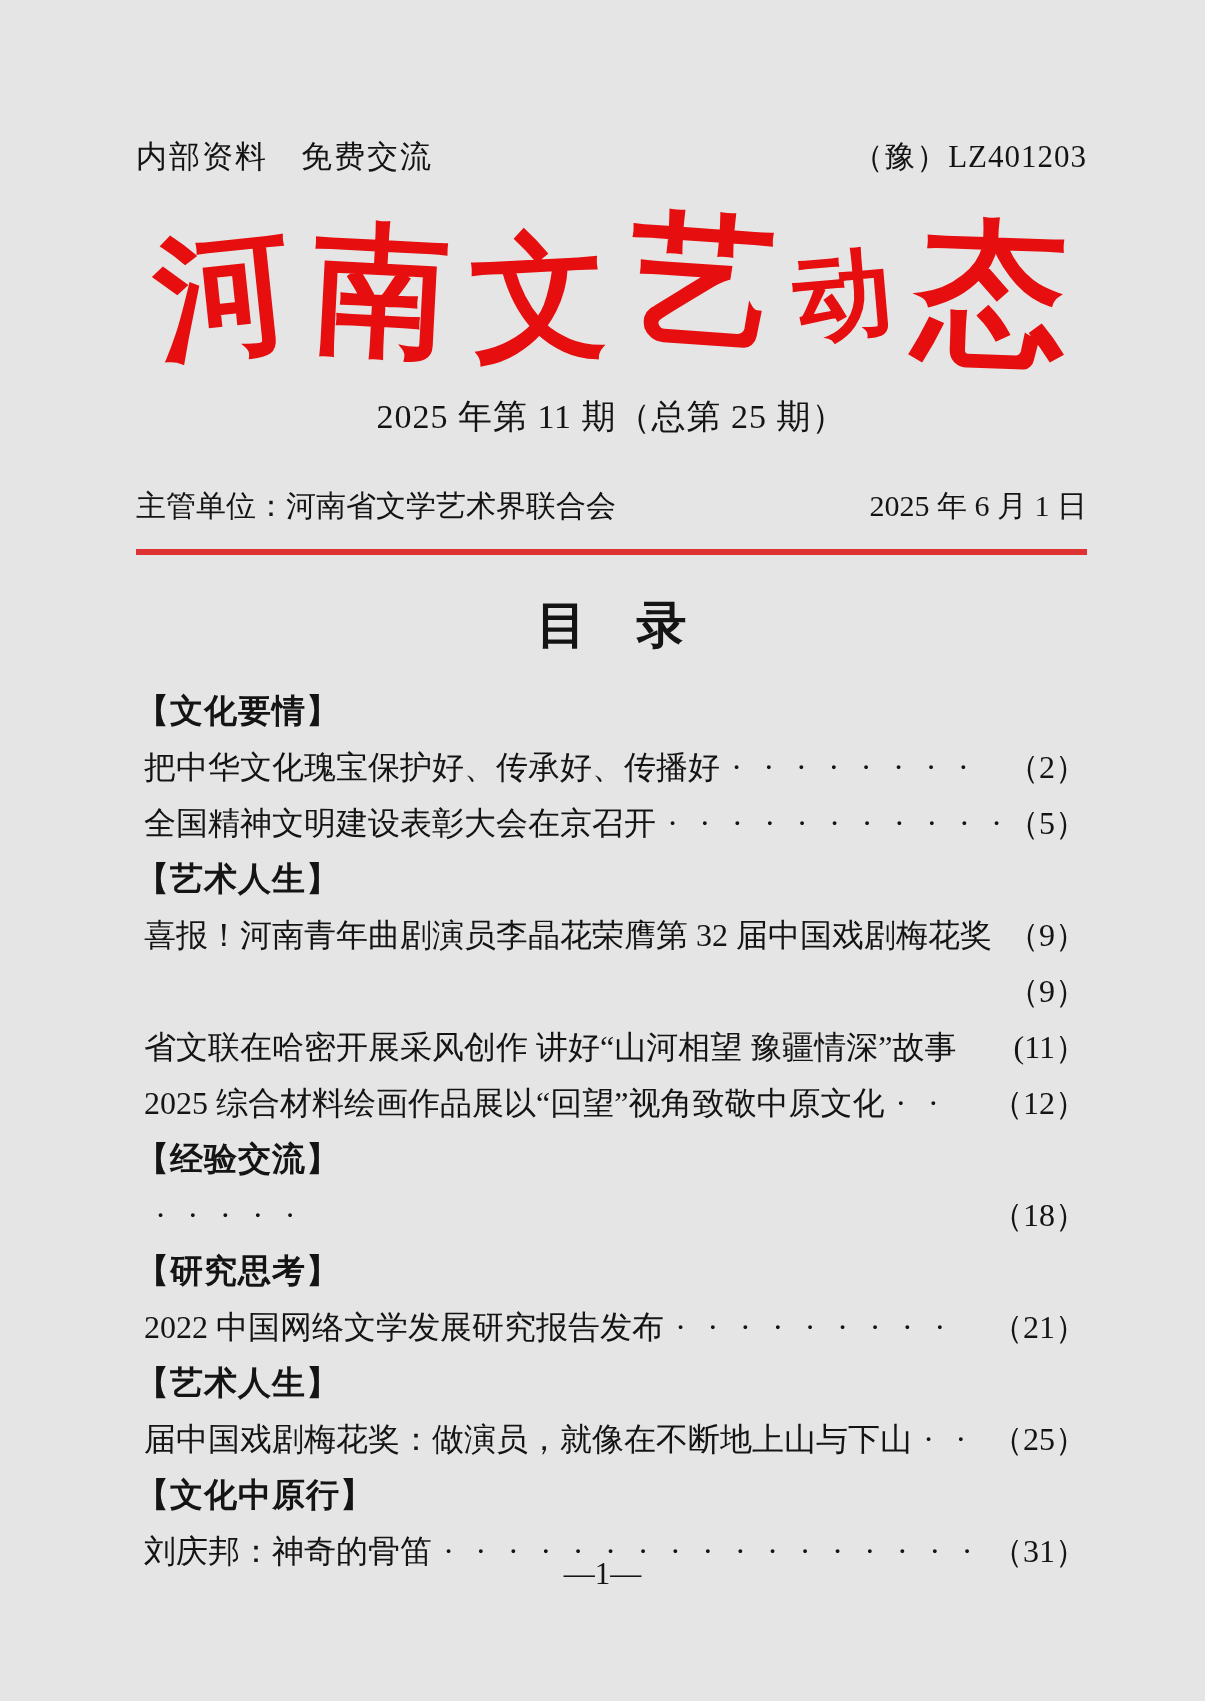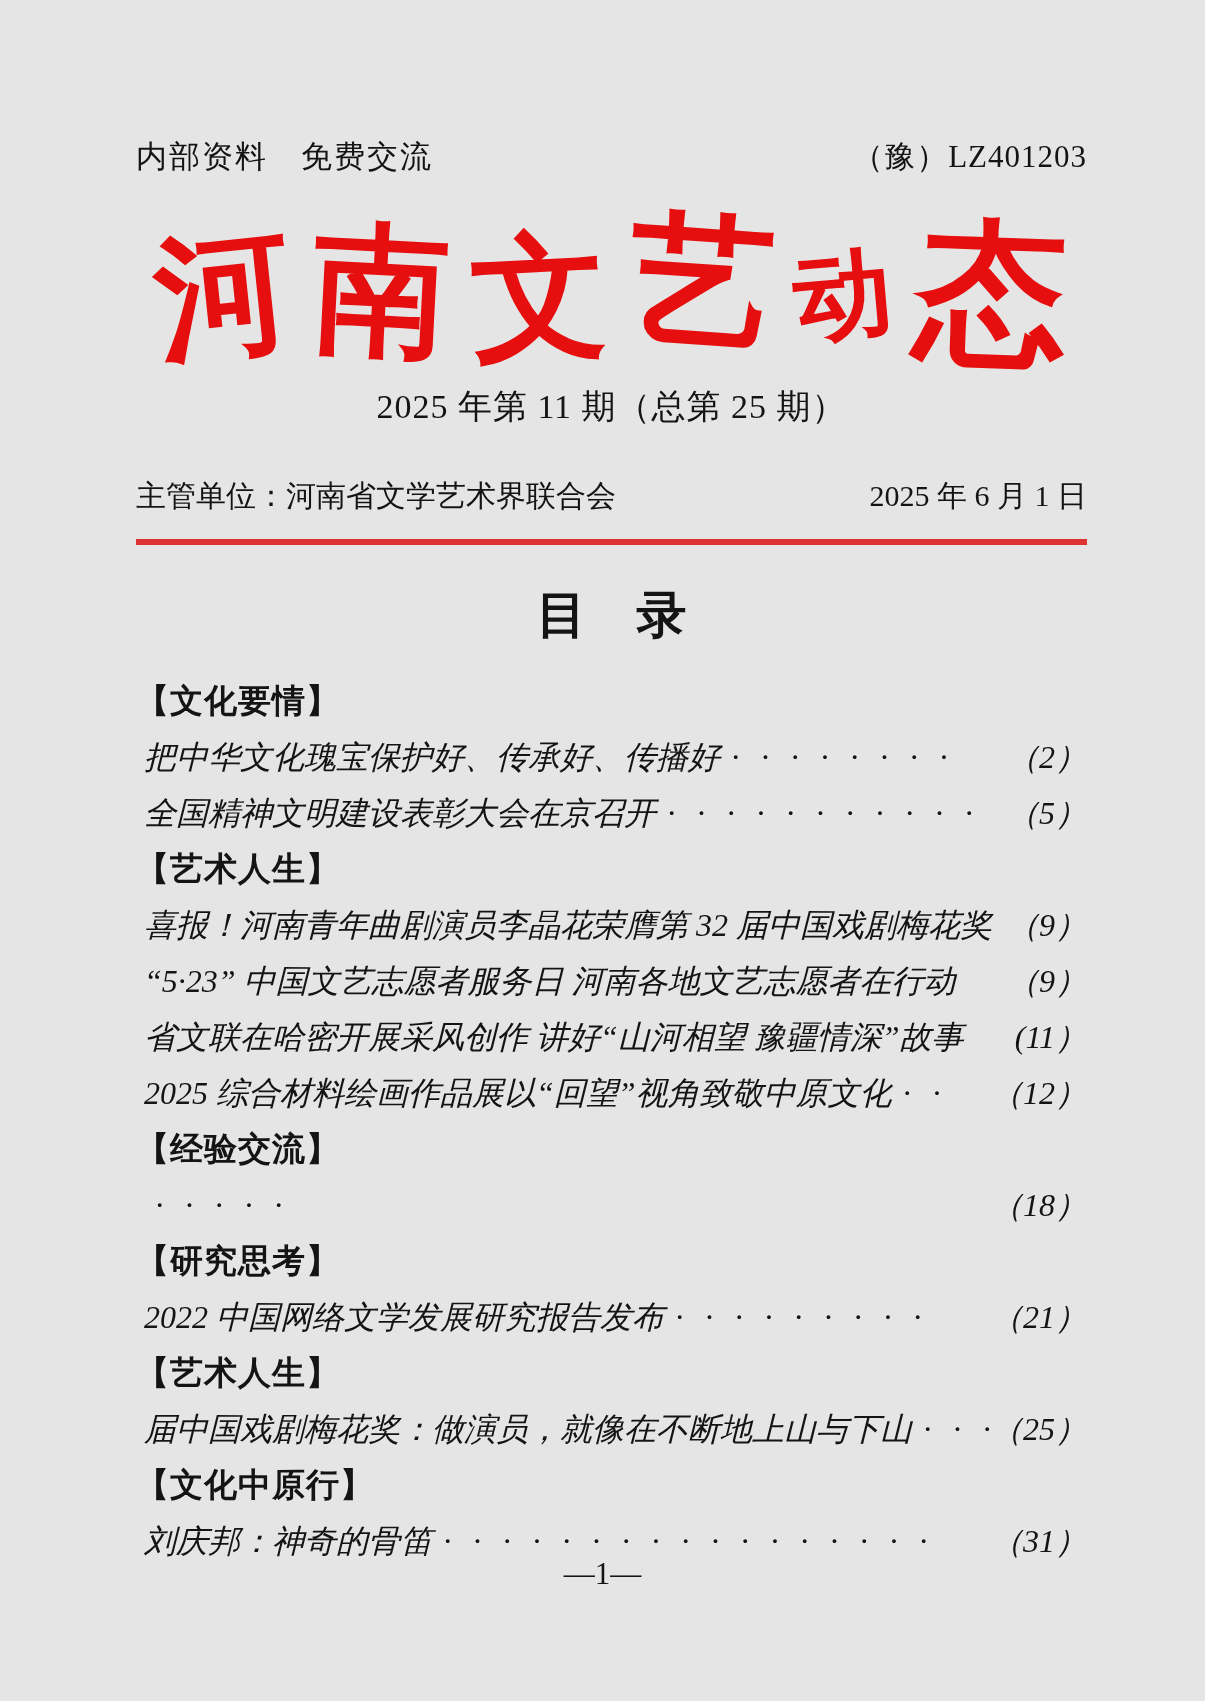--- a/index.html
+++ b/index.html
@@ -44,7 +44,7 @@
   .issue-line{
     text-align:center;
     font-size:34px;
-    margin-top:14px;
+    margin-top:24px;
     letter-spacing:1px;
   }
   .pub-row{

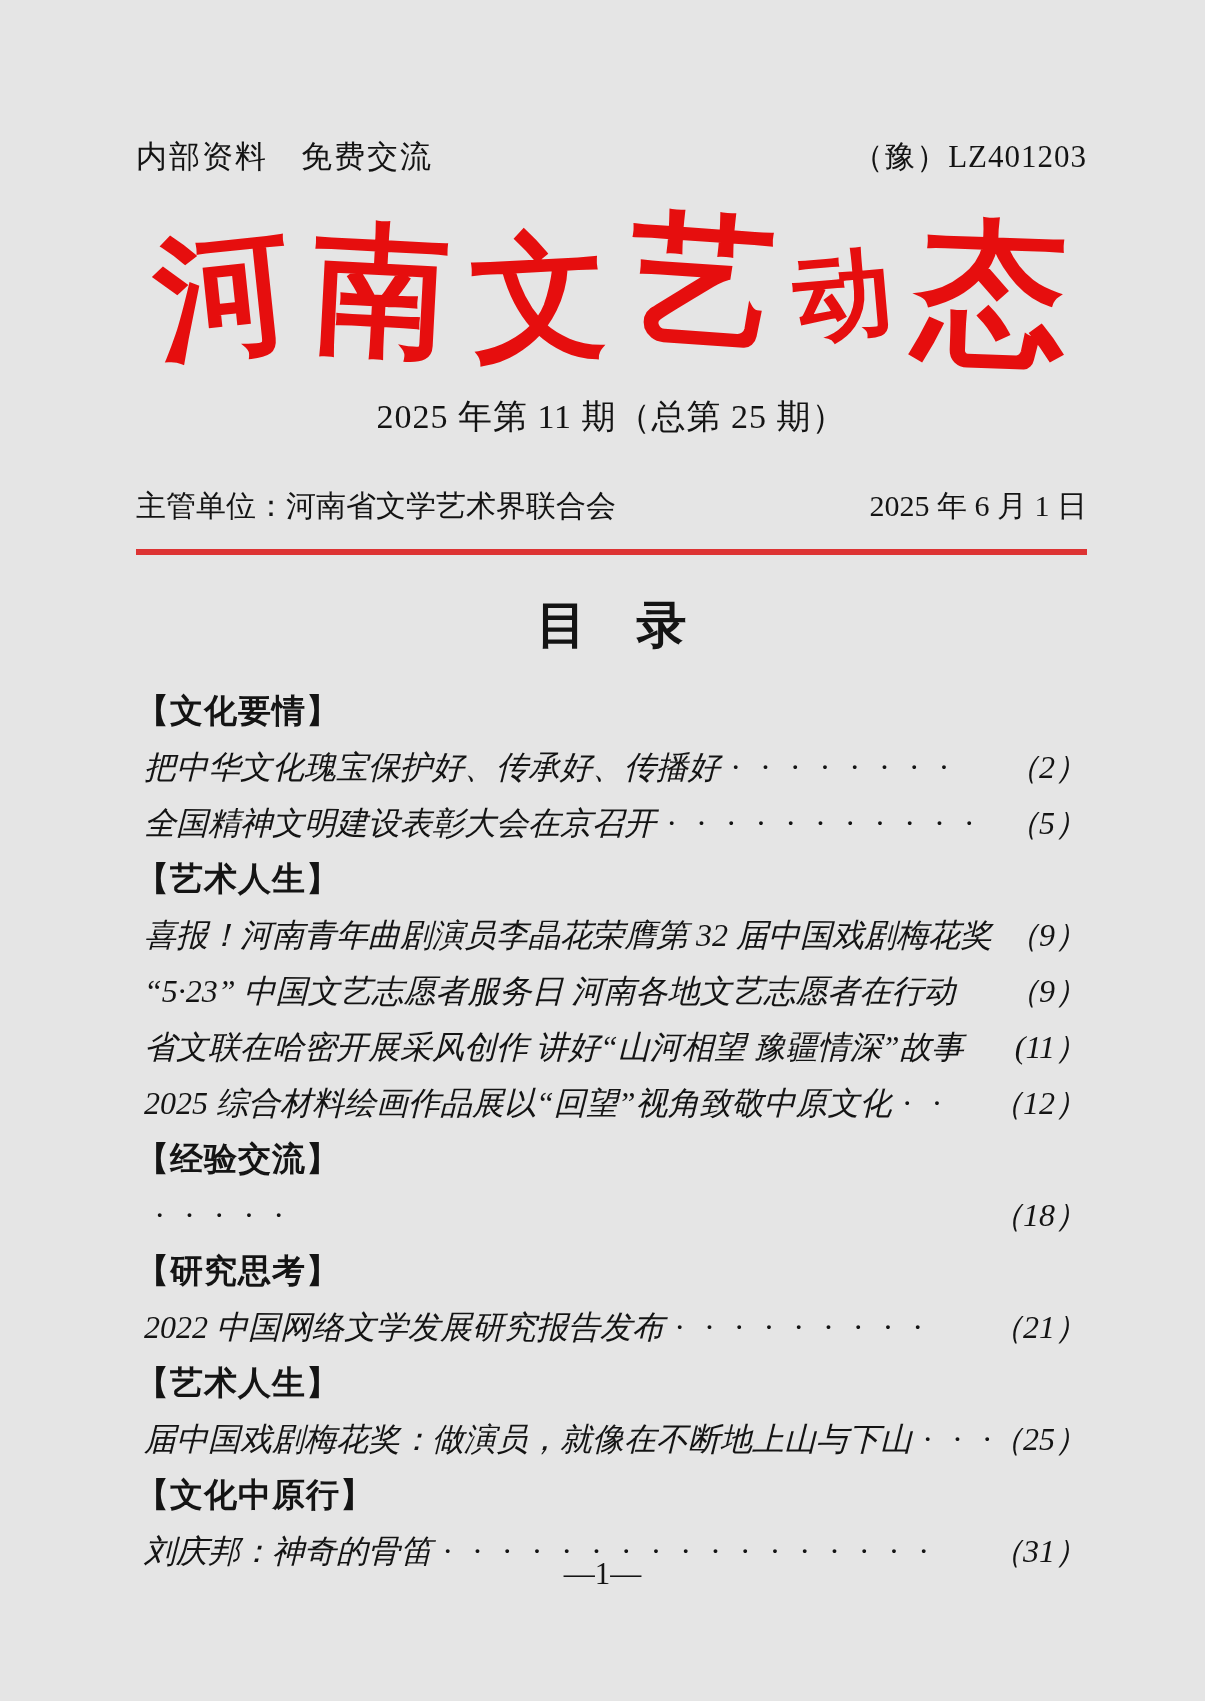--- a/index.html
+++ b/index.html
@@ -79,7 +79,6 @@
     display:flex;align-items:flex-end;
     line-height:56px;
     padding-left:8px;
-    font-style:italic;
   }
   .toc-entry .t{white-space:pre;}
   .toc-entry .dots{

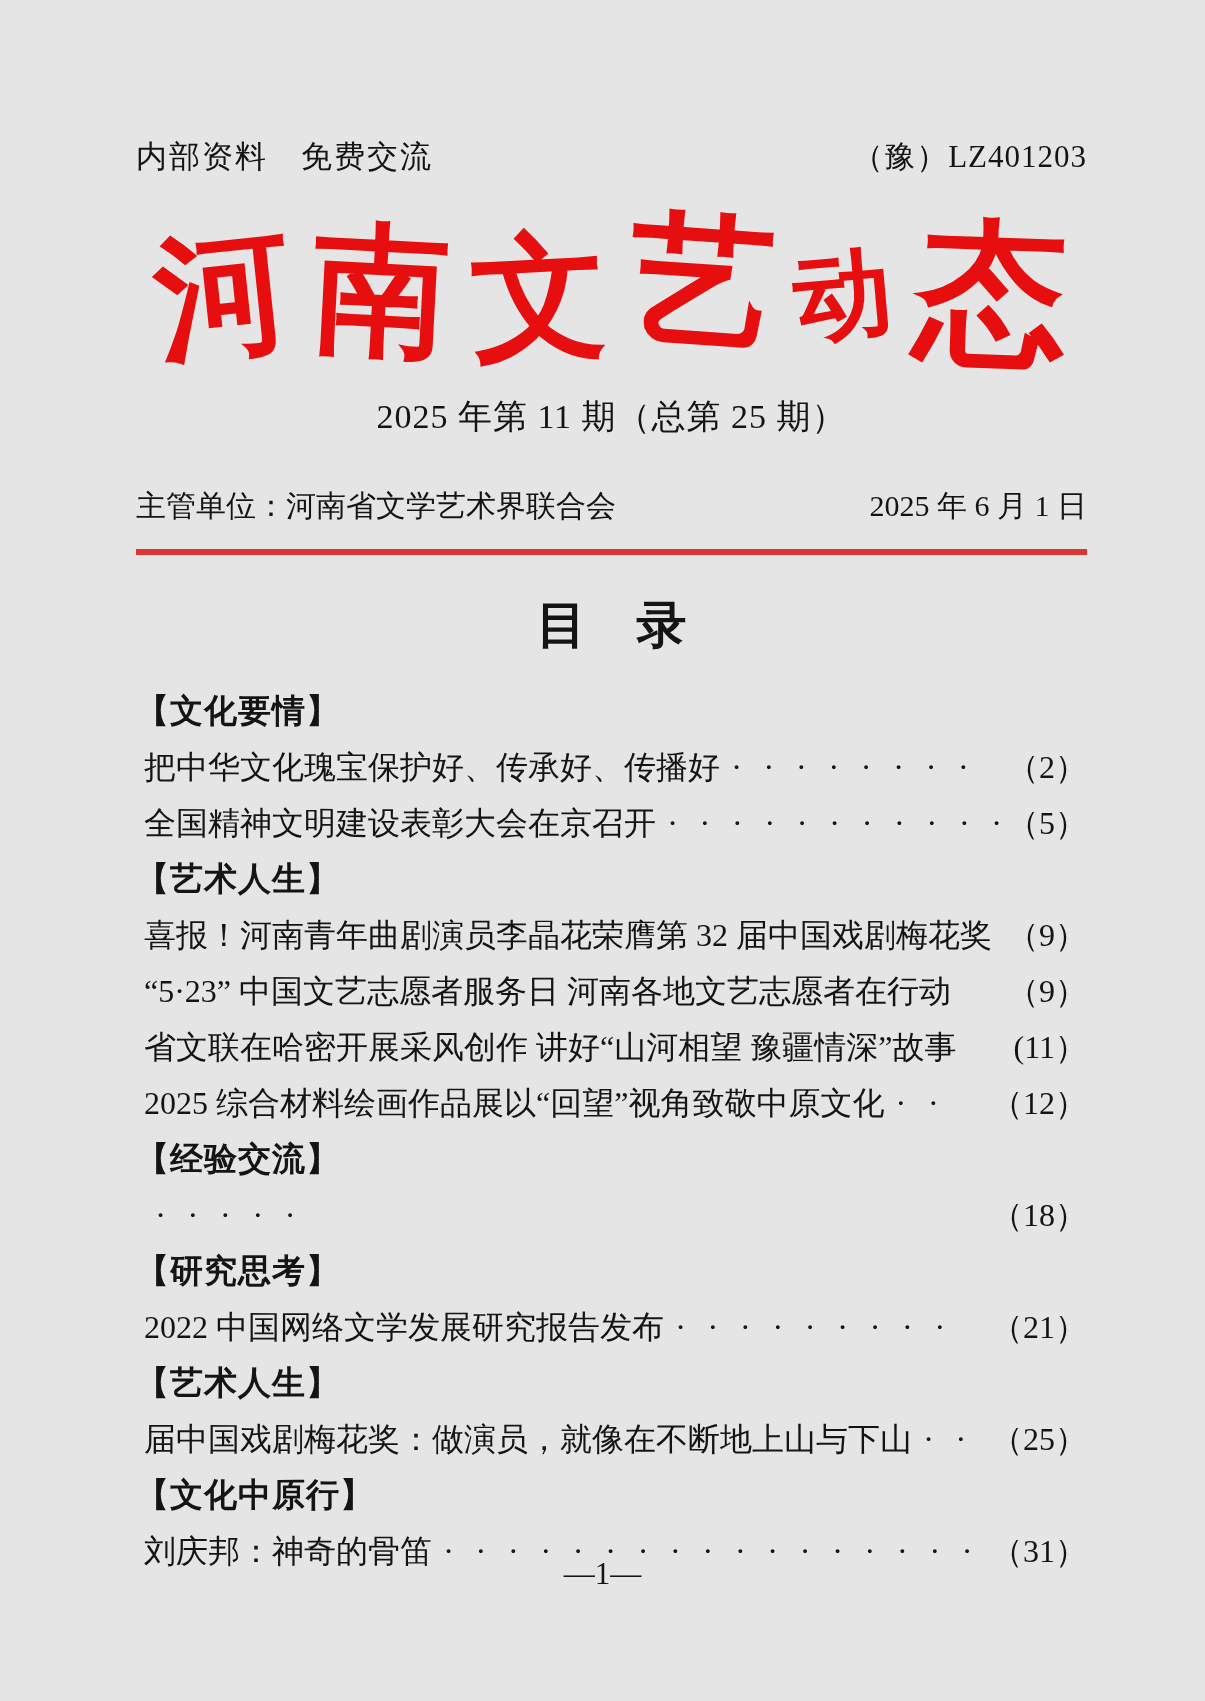--- a/index.html
+++ b/index.html
@@ -144,7 +144,6 @@
         <span class="pg">（9）</span>
       </div>
       <div class="toc-entry">
-        <span class="t">“5·23” 中国文艺志愿者服务日 河南各地文艺志愿者在行动</span>
         <span class="dots"></span>
         <span class="pg">（9）</span>
       </div>

